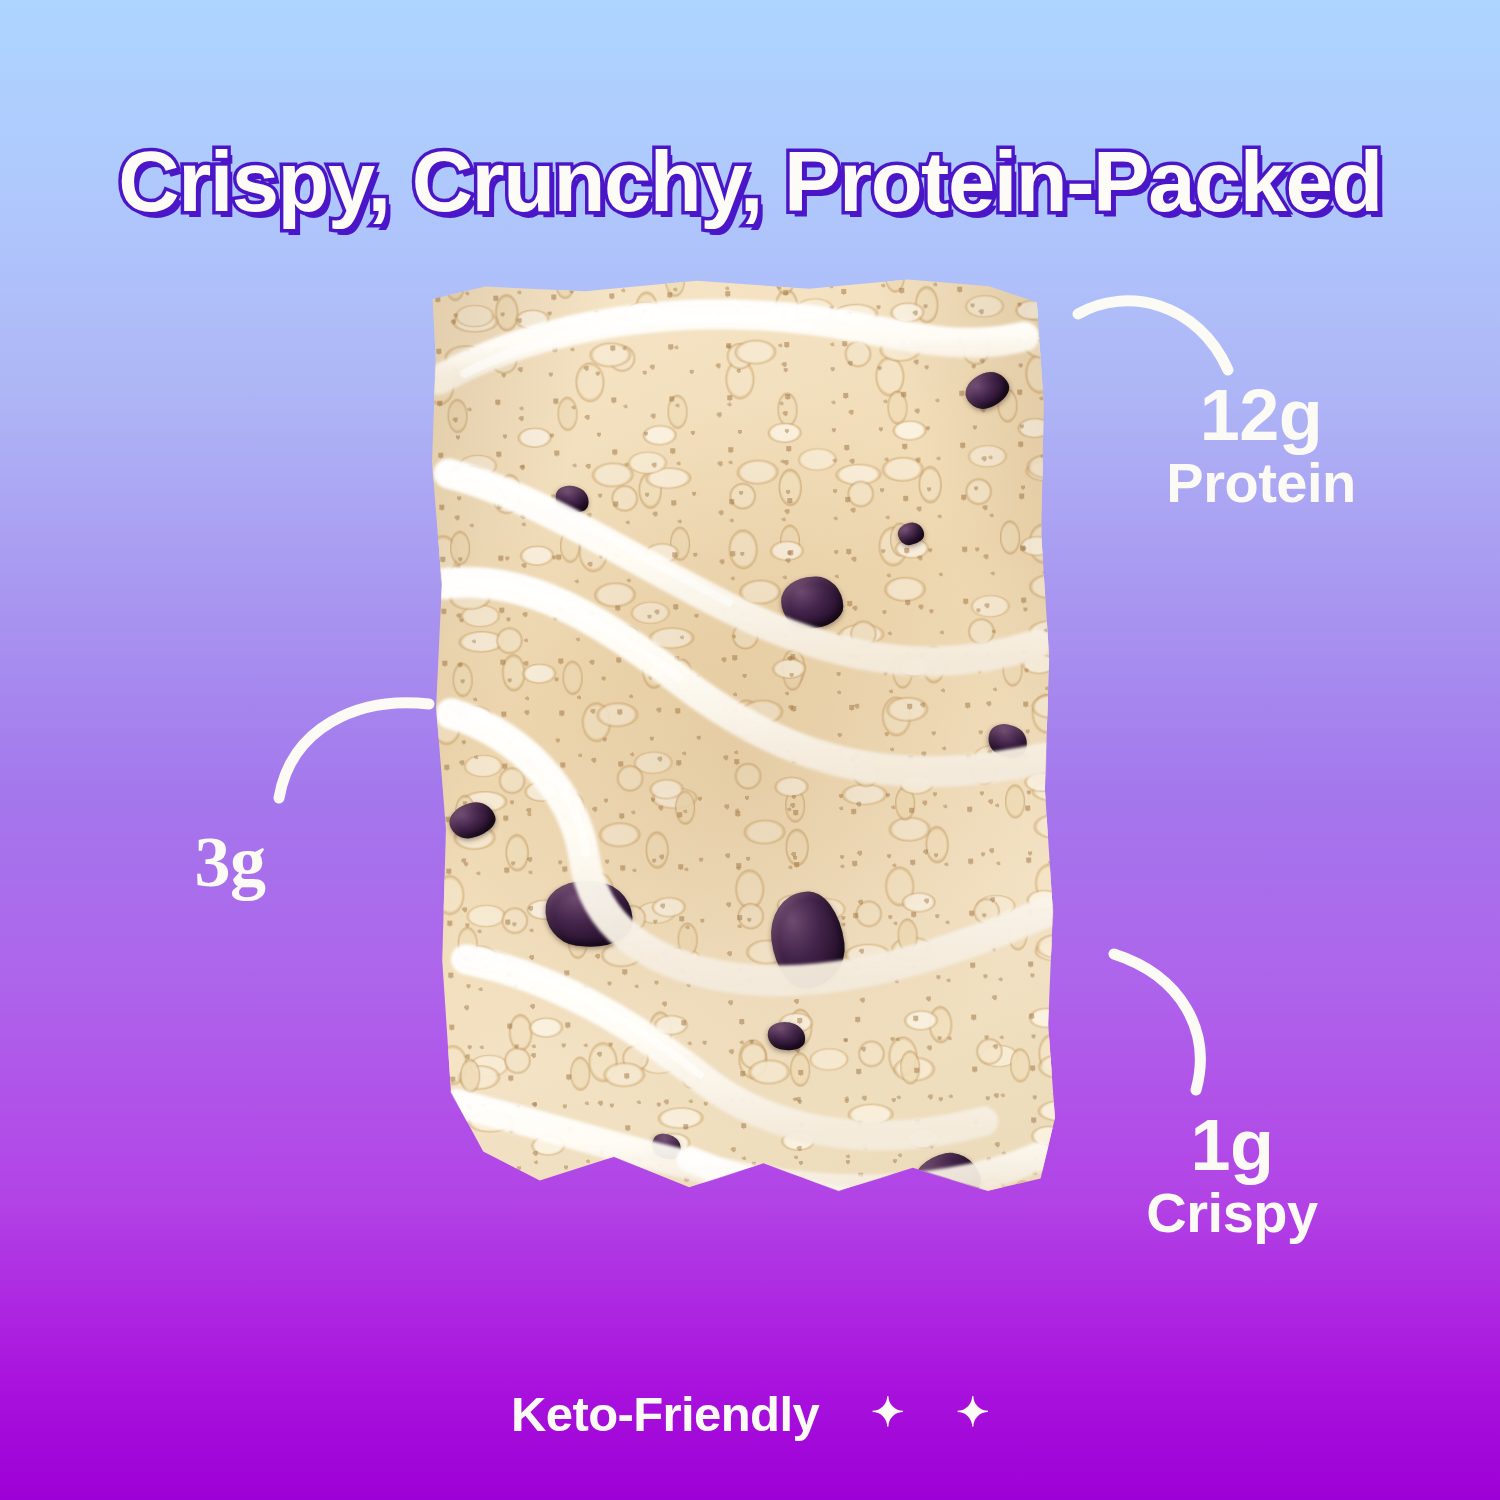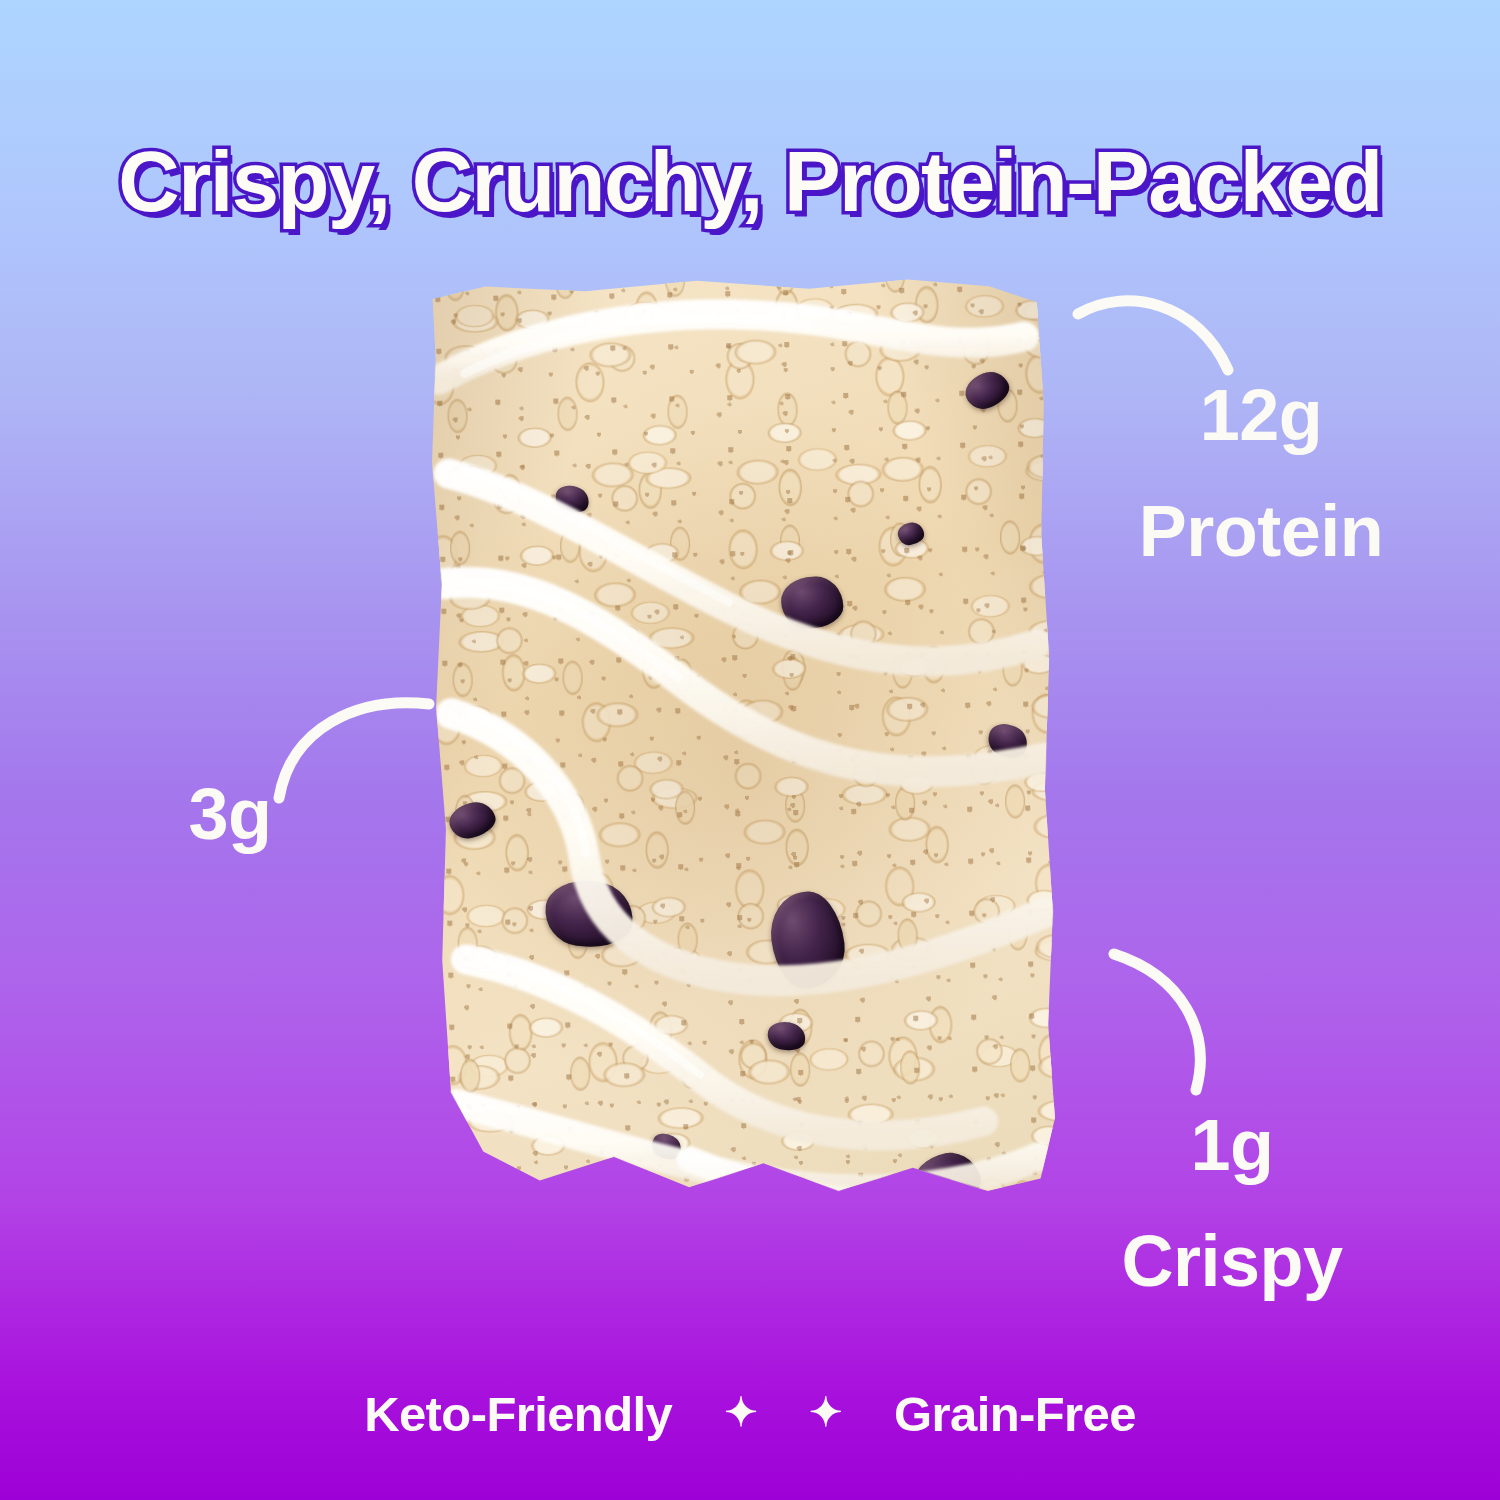--- a/index.html
+++ b/index.html
@@ -126,7 +126,7 @@
     letter-spacing:-0.5px;
   }
   .callout .big { display:block; font-size:72px; }
-  .callout .sub { display:block; font-size:72px;margin-top:40px; }
+  .callout .sub { display:block; font-size:56px; }
 
   #callout-protein { top:378px; left:1076px; width:370px; }
   #callout-carbs   { top:777px; left:20px;   width:420px; }

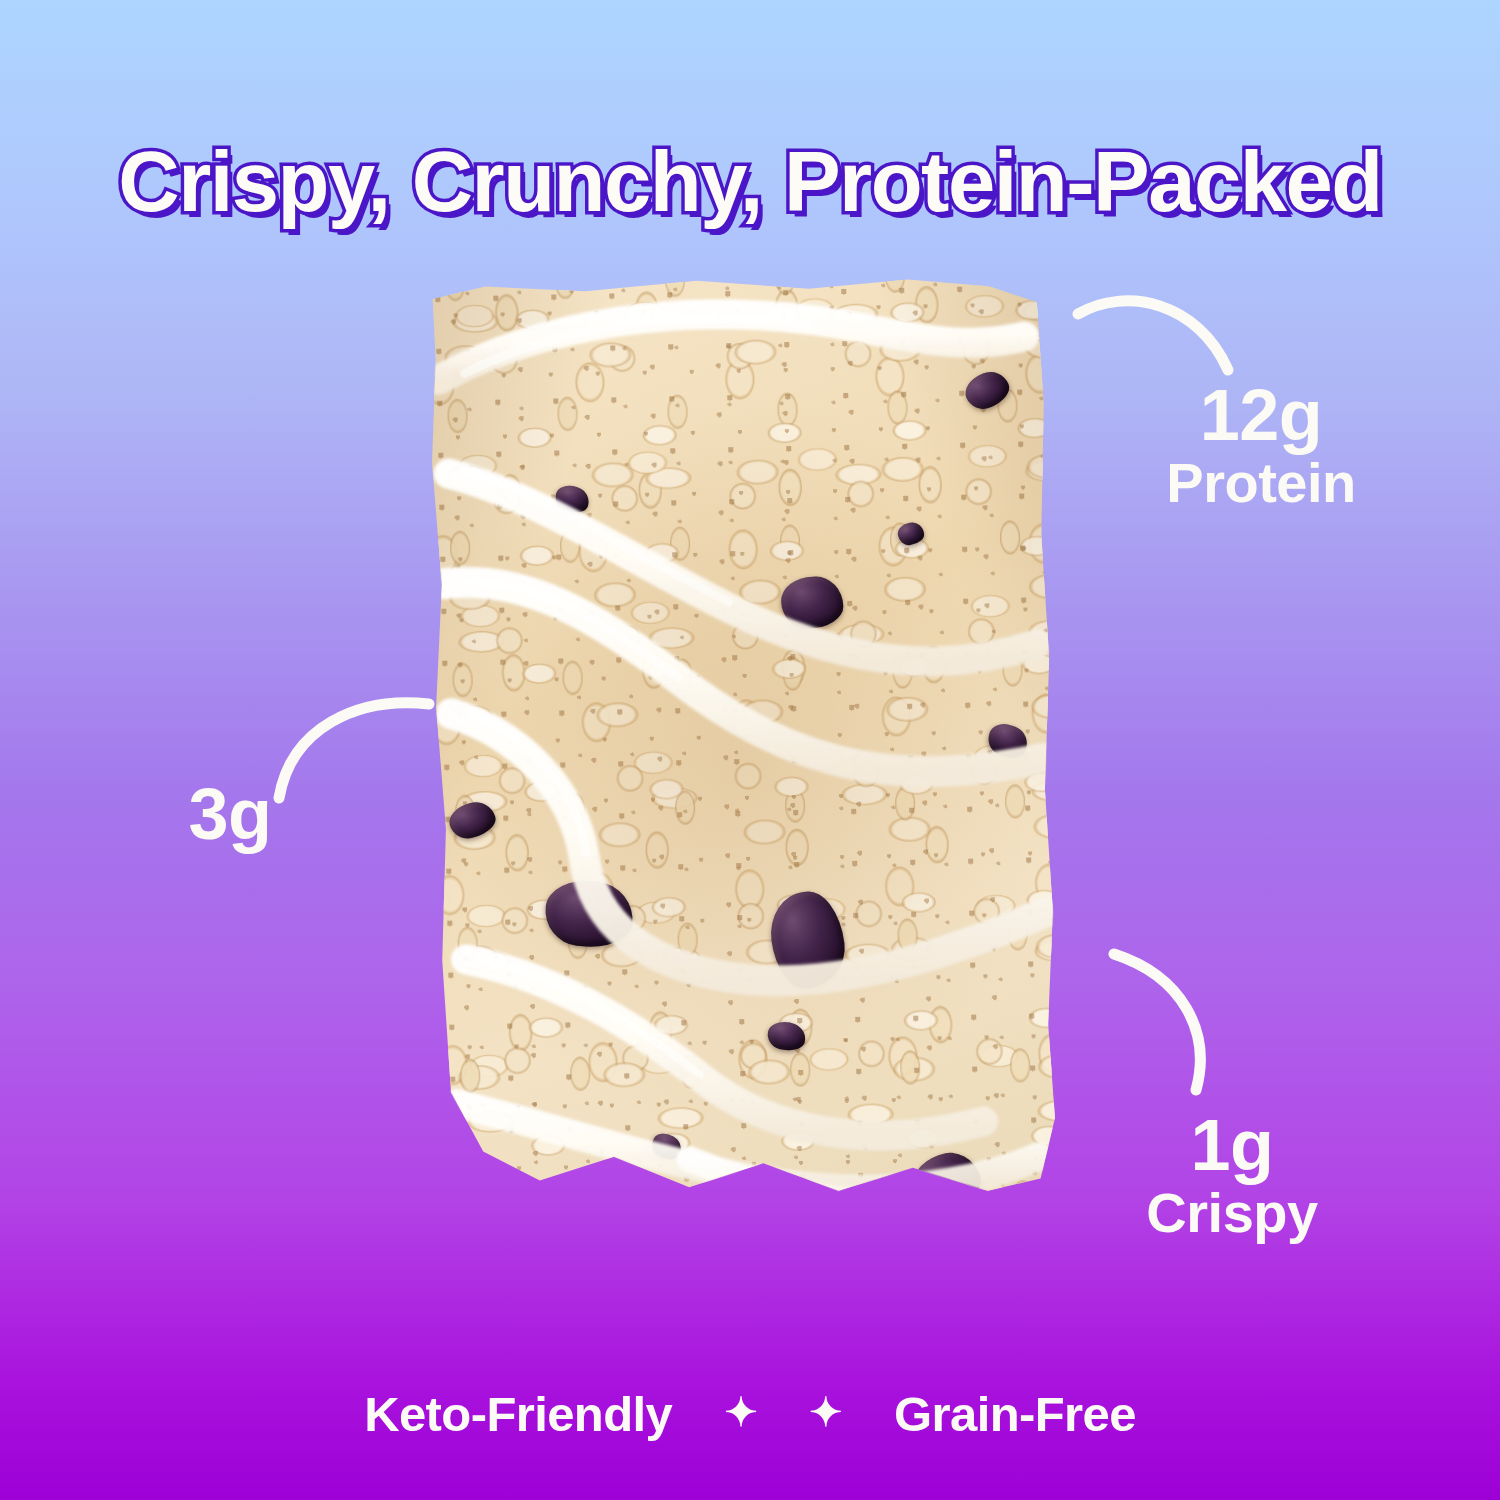--- a/index.html
+++ b/index.html
@@ -129,7 +129,7 @@
   .callout .sub { display:block; font-size:56px; }
 
   #callout-protein { top:378px; left:1076px; width:370px; }
-  #callout-carbs   { top:777px; left:20px;   width:420px; }
+  #callout-carbs   { top:825px; left:20px;   width:420px;font-family:Liberation Serif, serif; }
   #callout-sugar   { top:1108px; left:1062px; width:340px; }
 
   .arc { position:absolute; }

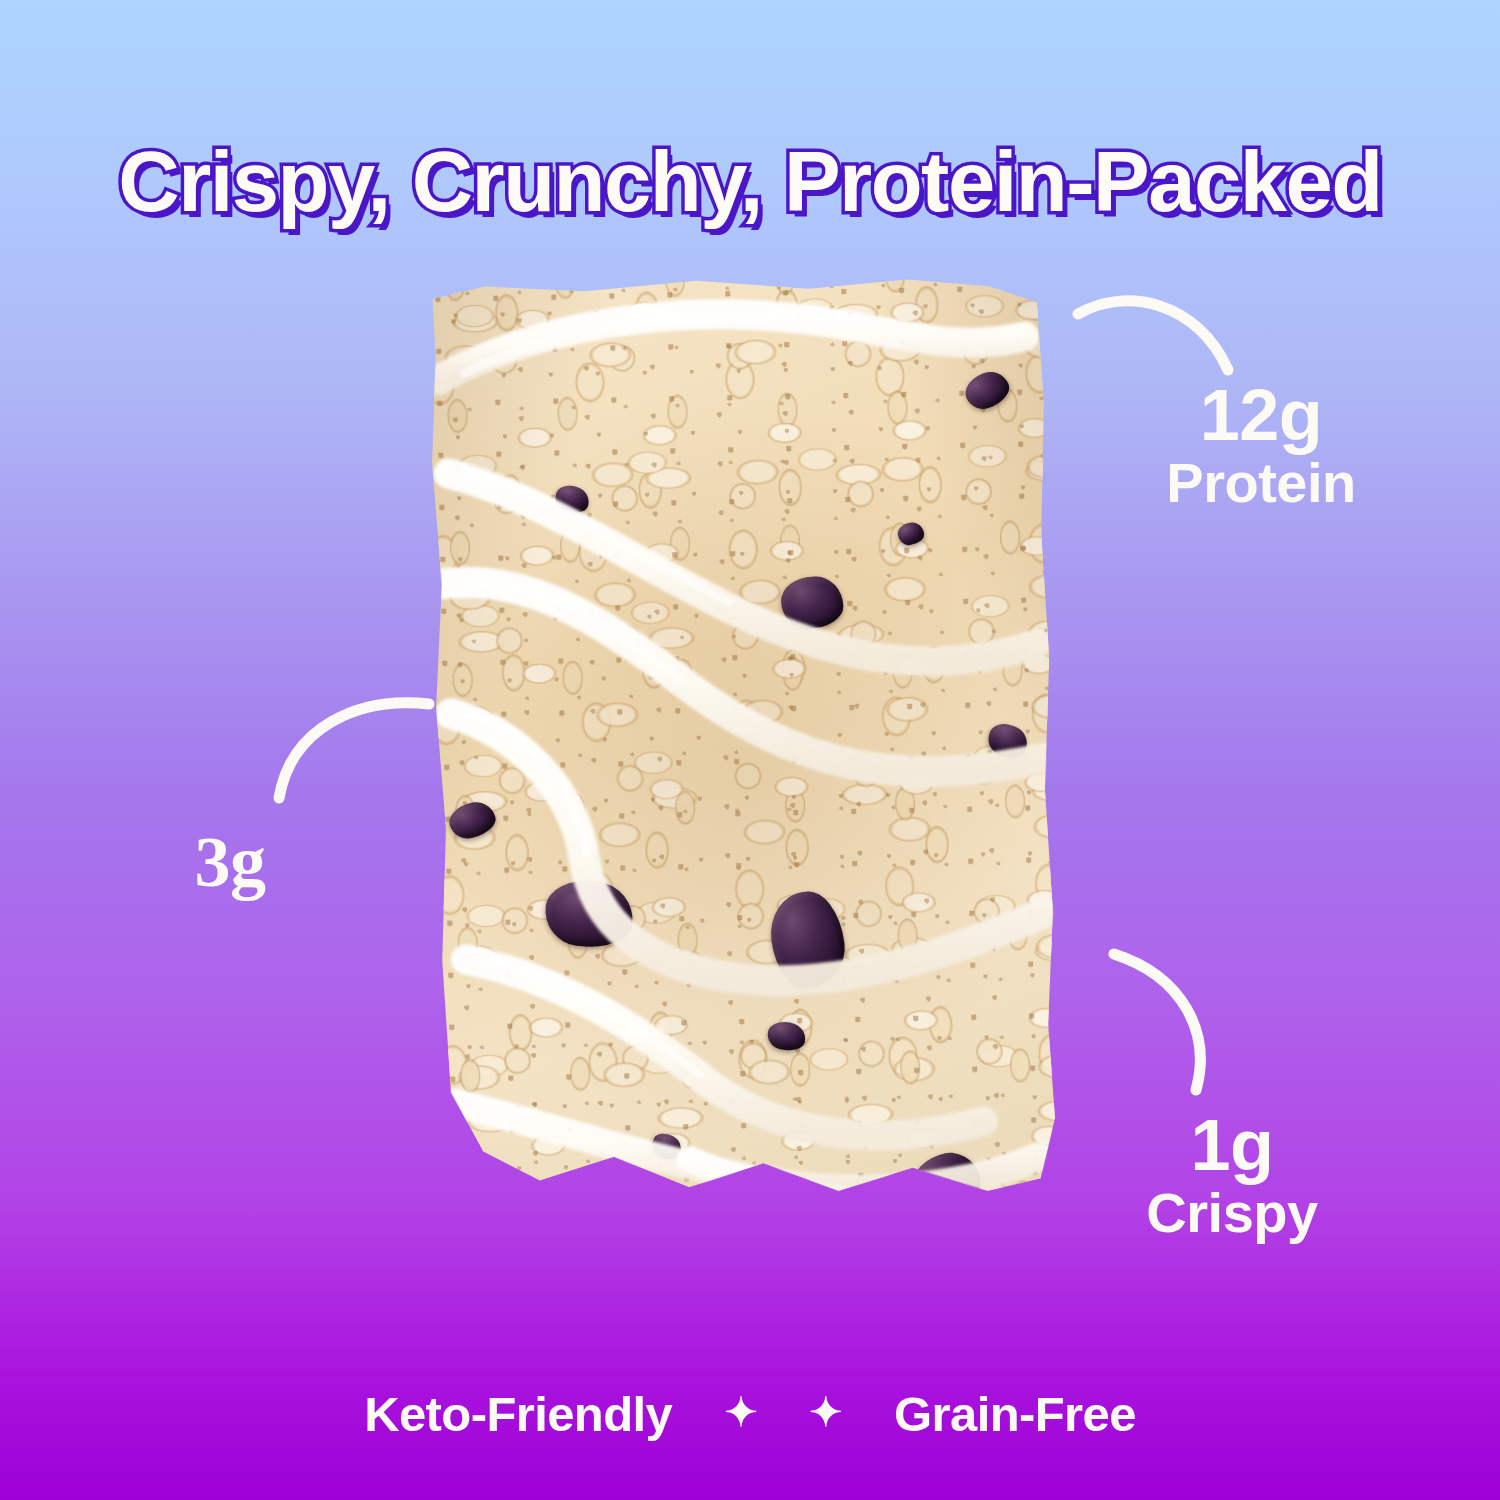--- a/index.html
+++ b/index.html
@@ -239,7 +239,6 @@
   <span>Keto-Friendly</span>
   <span class="sep">✦</span>
   <span class="sep">✦</span>
-  <span>Grain-Free</span>
 </div>
 
 </body></html>

